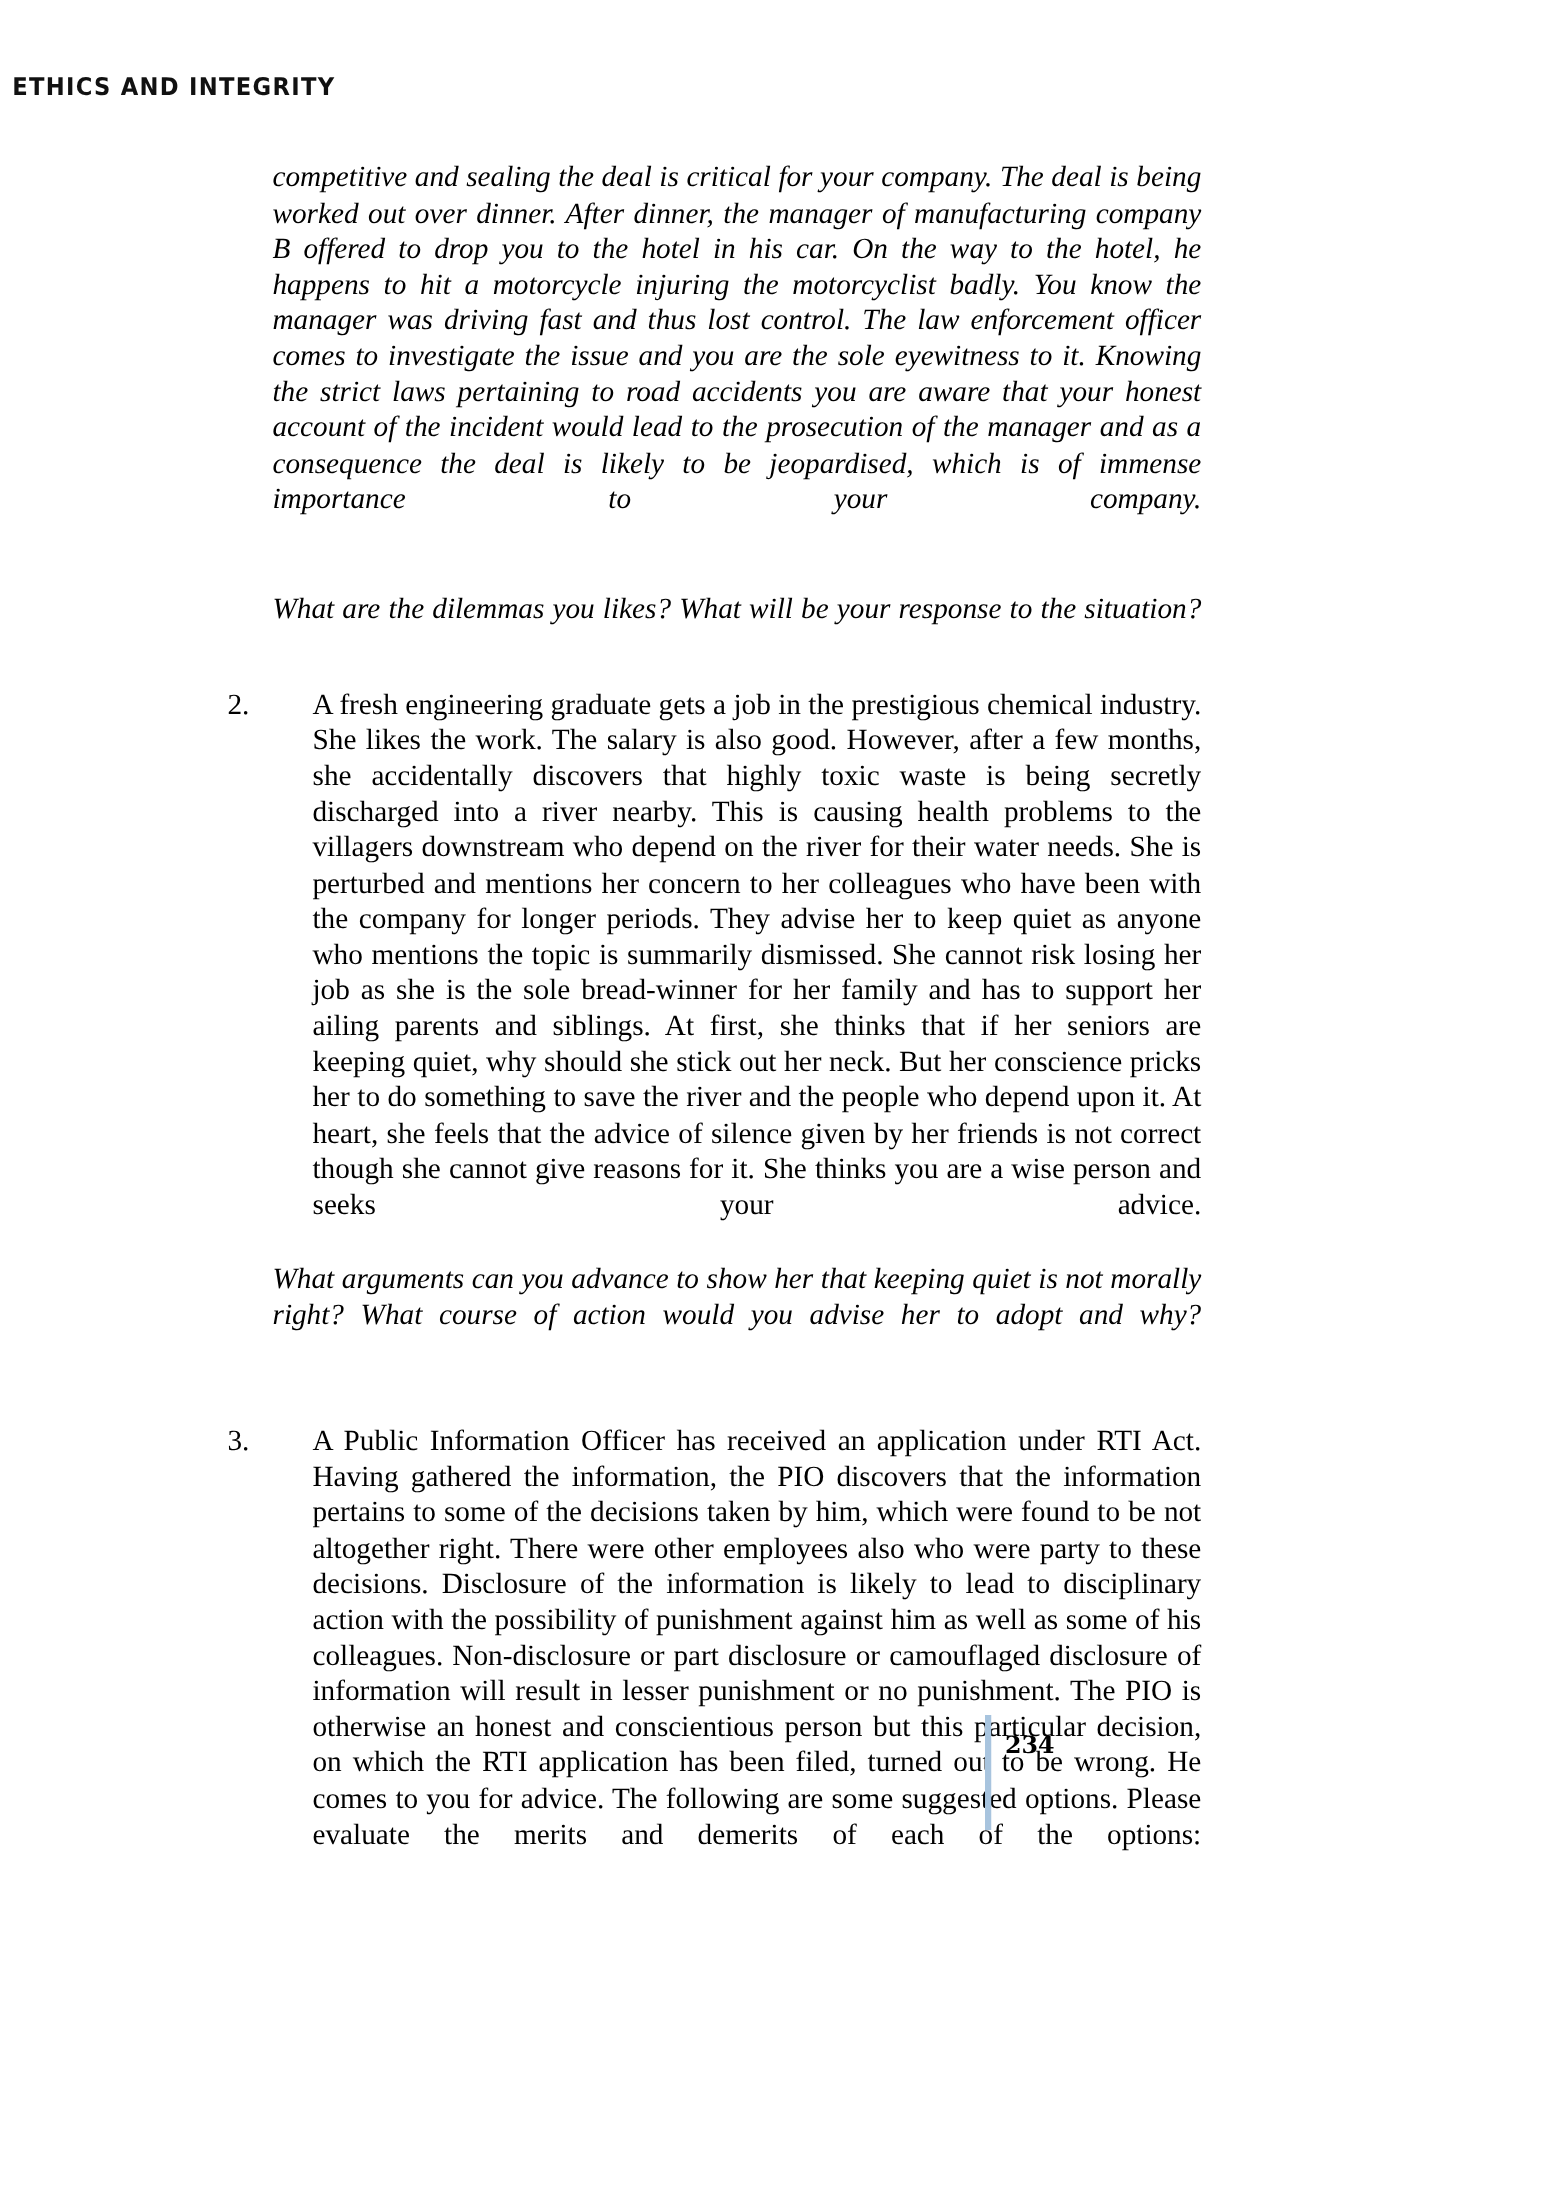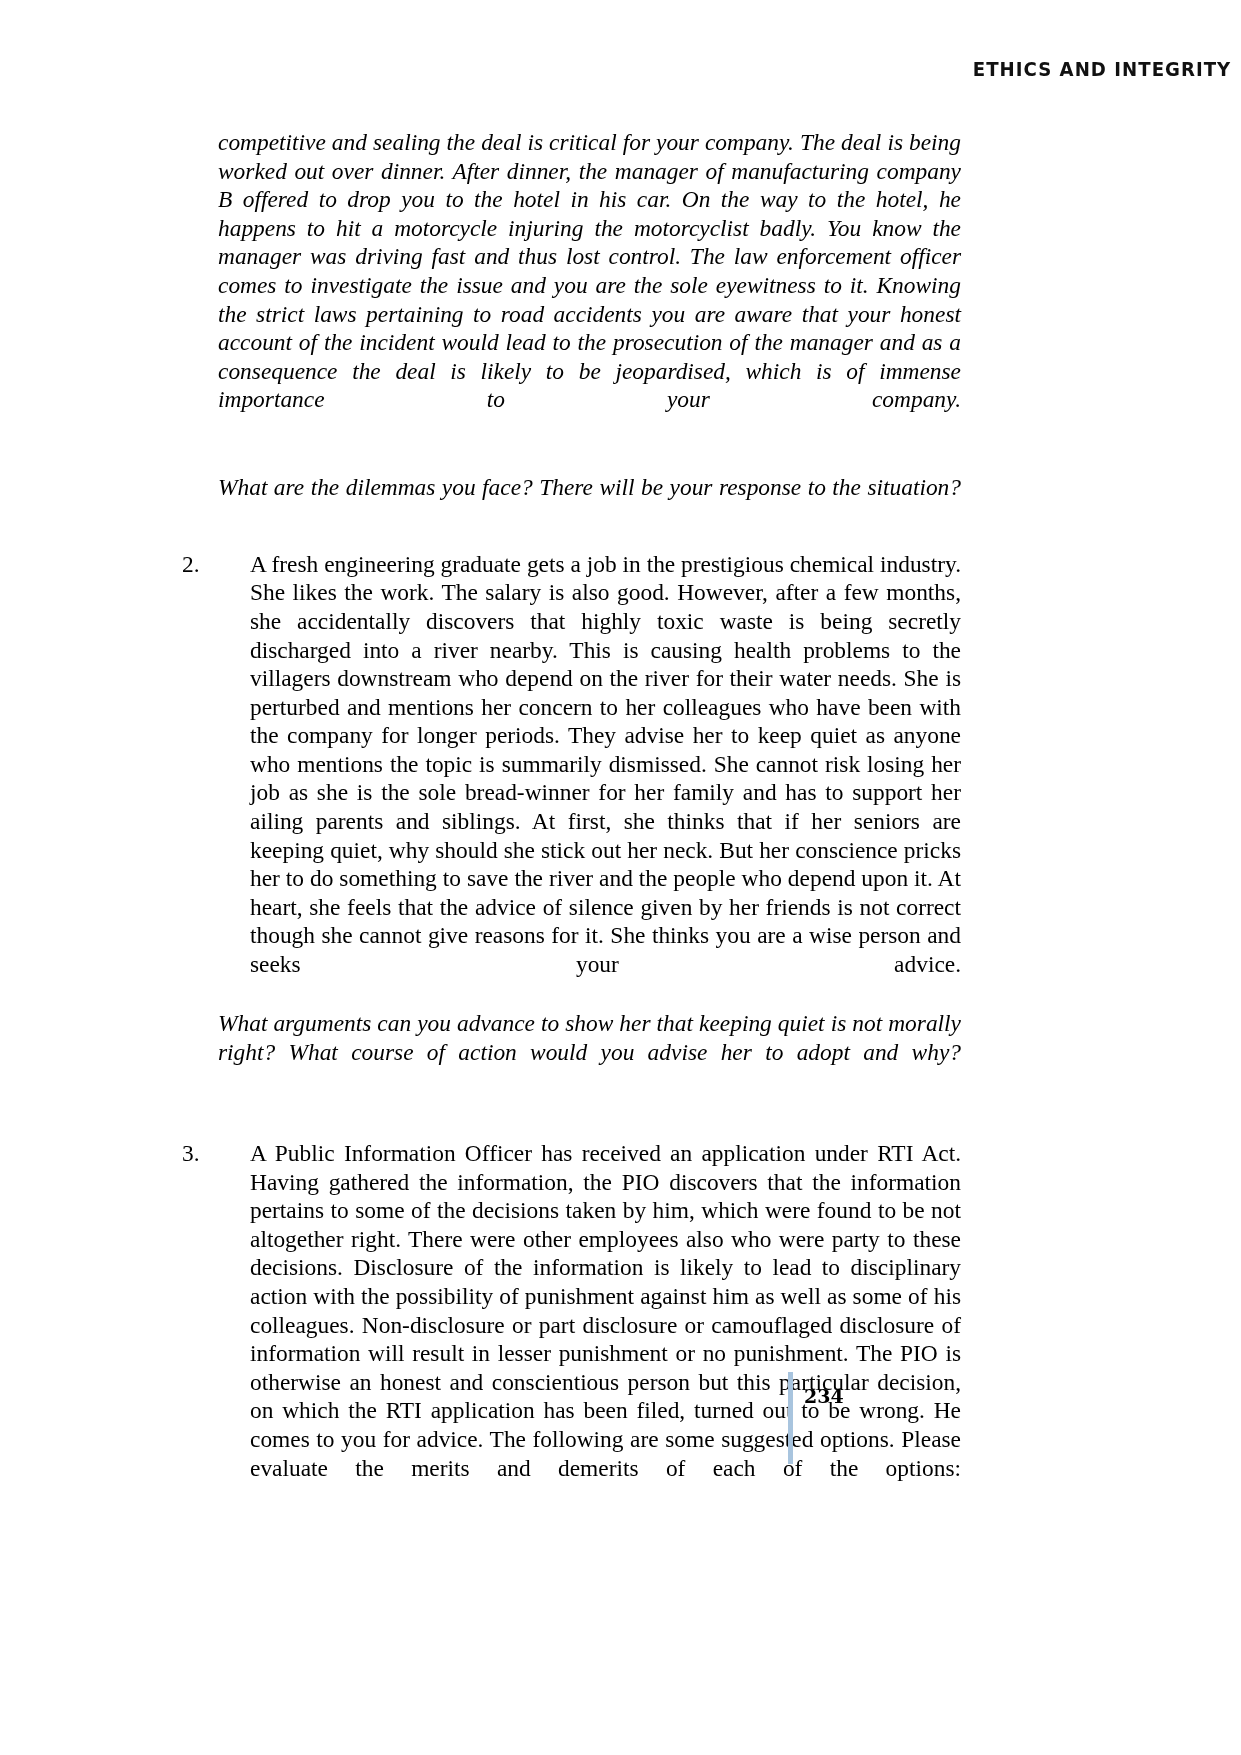--- a/index.html
+++ b/index.html
@@ -26,7 +26,7 @@
     top: 58px;
     left: 0;
     width: 1241px;
-    text-align: right;
+    text-align: left;
   }
   .running-header .title {
     display: inline-block;

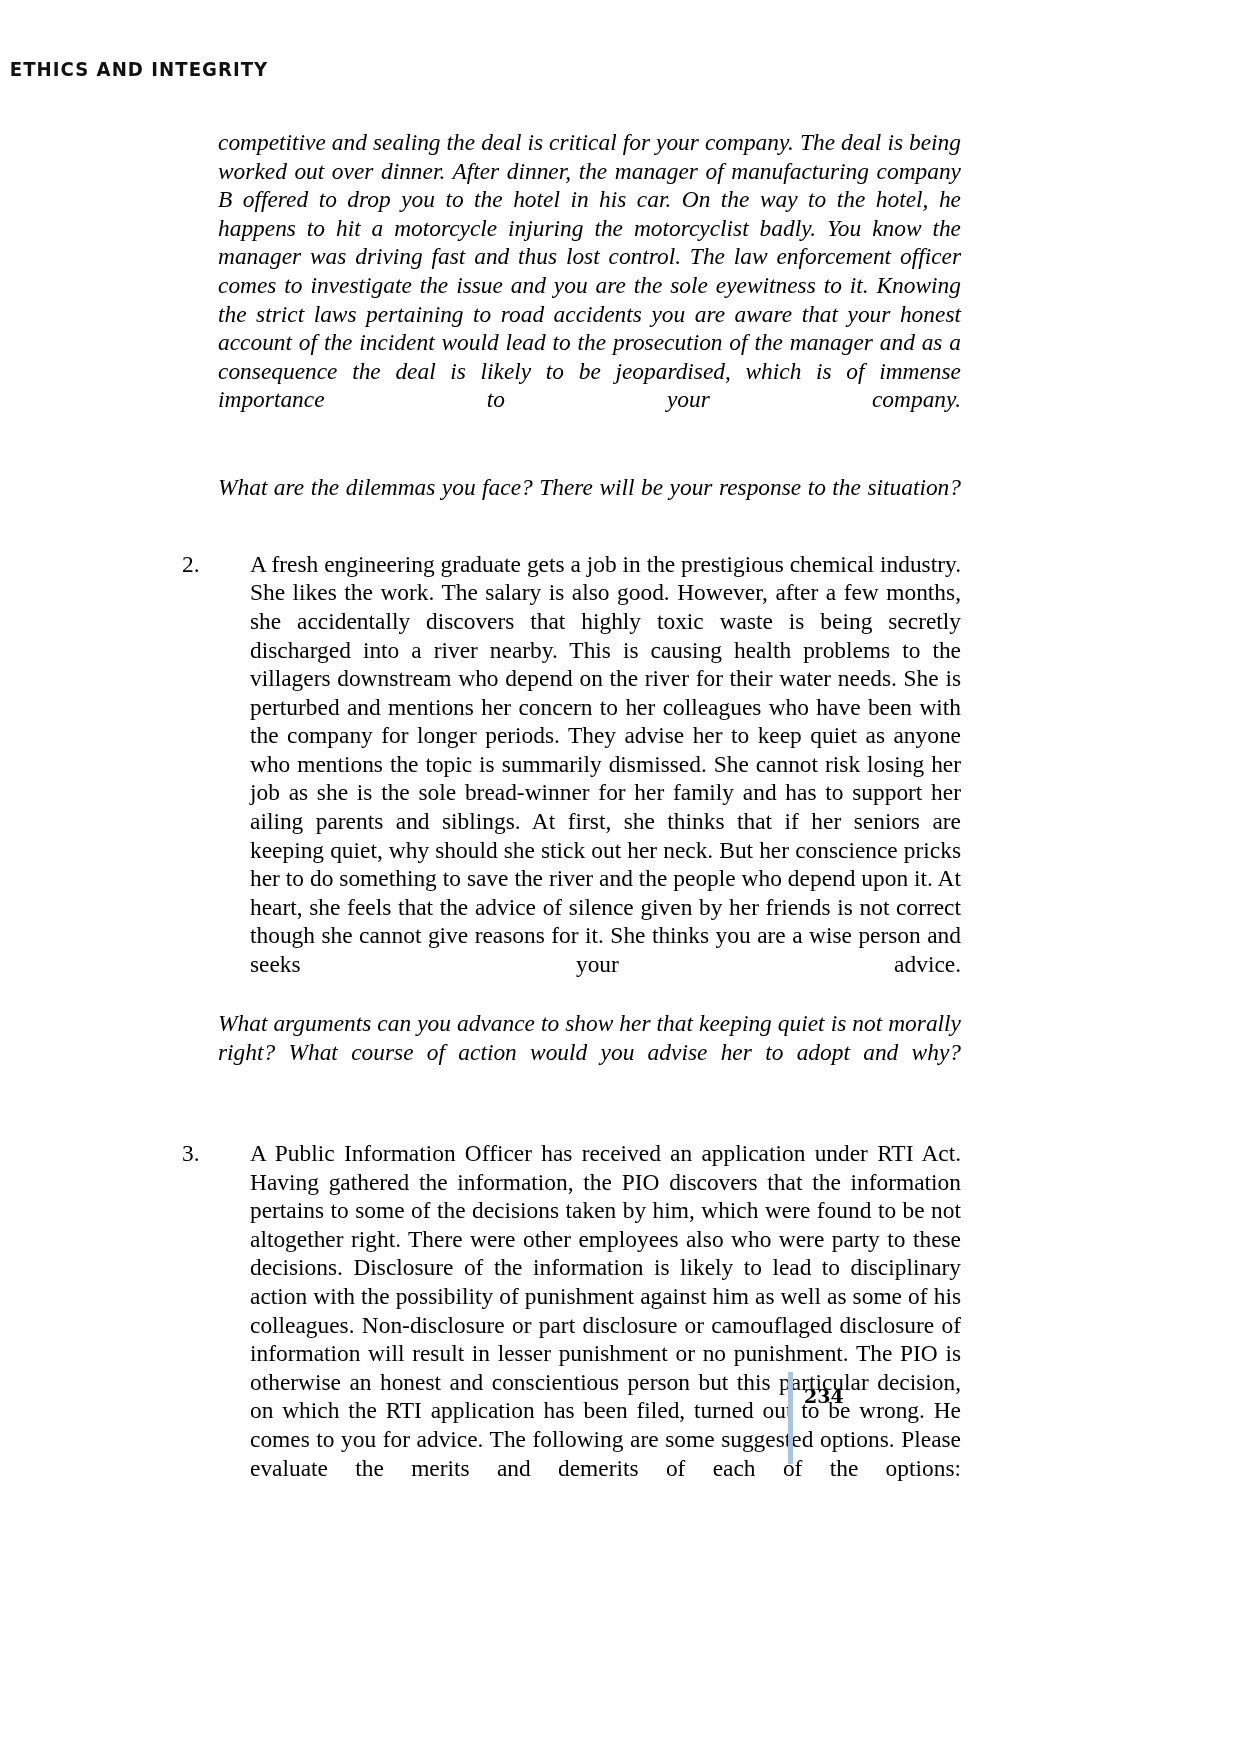--- a/index.html
+++ b/index.html
@@ -134,7 +134,7 @@
 
     <div class="gap-lg"></div>
 
-    <p class="plain-para">What are the dilemmas you face? There will be your response to the situation?</p>
+    <p class="plain-para">What are the dilemmas you likes? What will be your response to the situation?</p>
 
     <div class="gap-md"></div>
 

